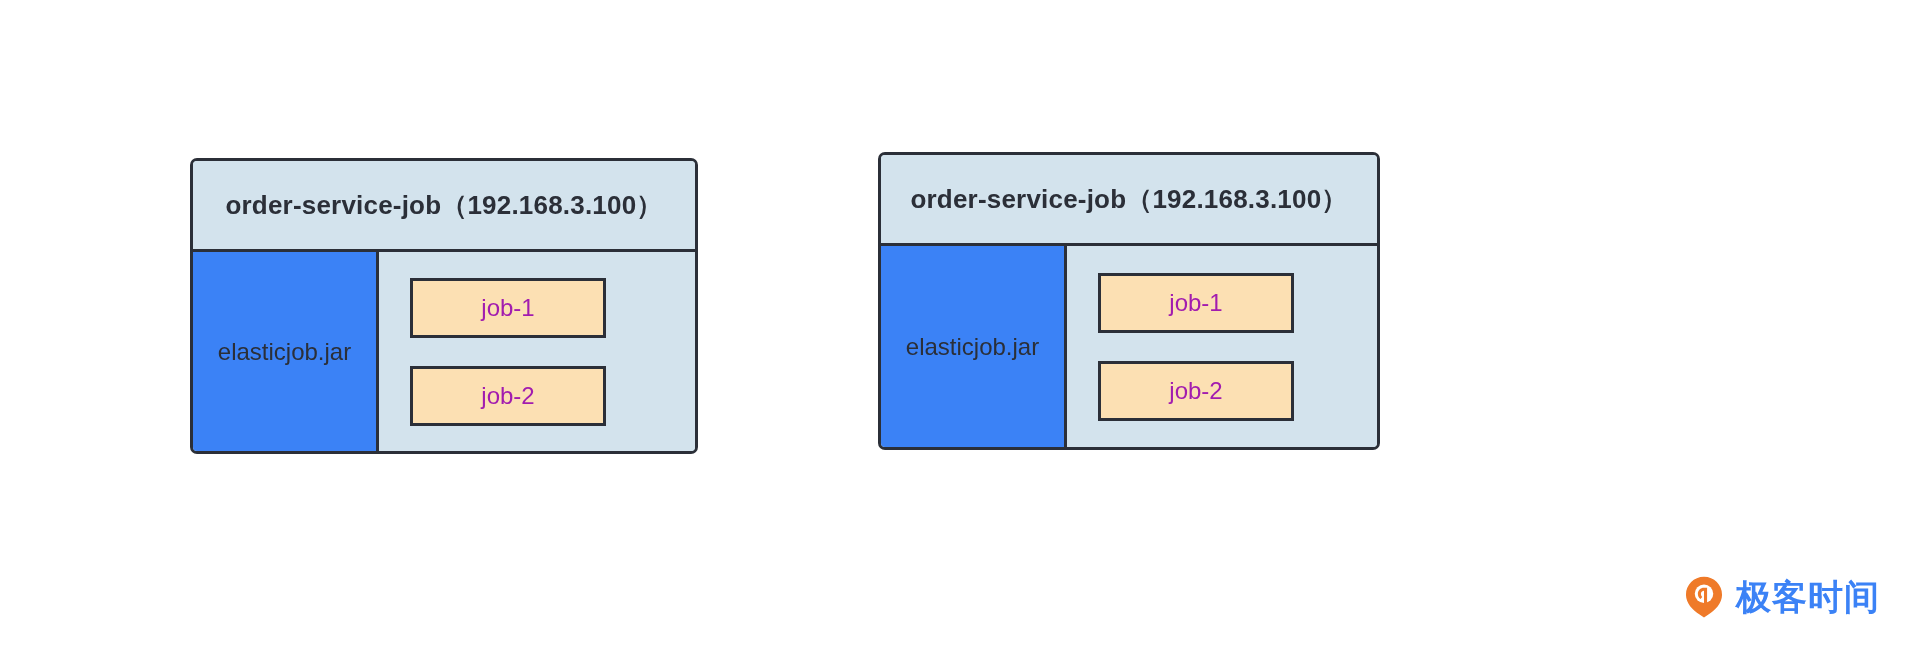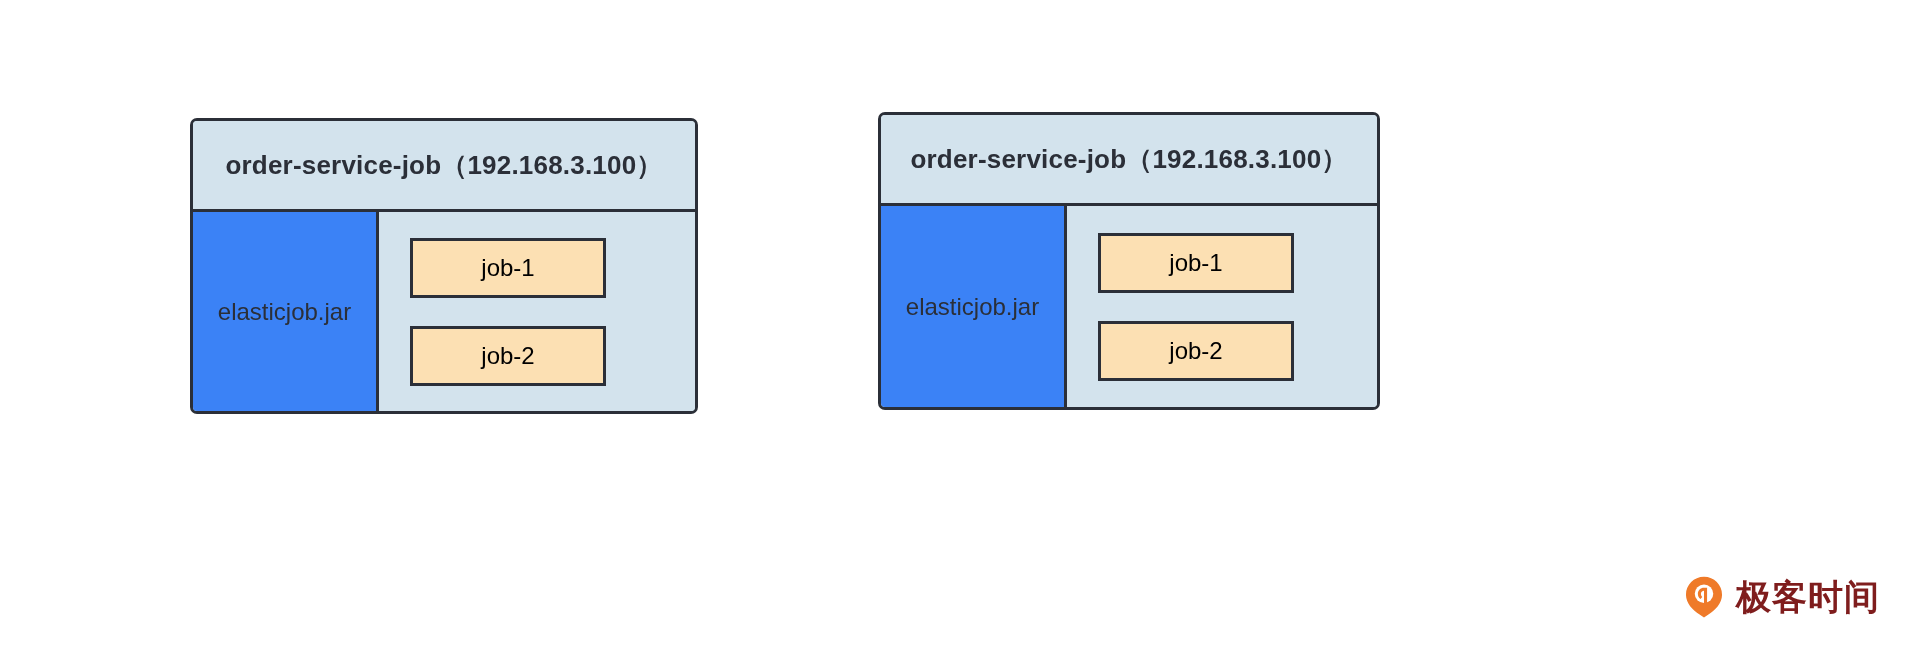--- a/index.html
+++ b/index.html
@@ -20,6 +20,7 @@
   .canvas {
     position: absolute;
     inset: 0;
+    margin-top: 40px;
   }
 
   

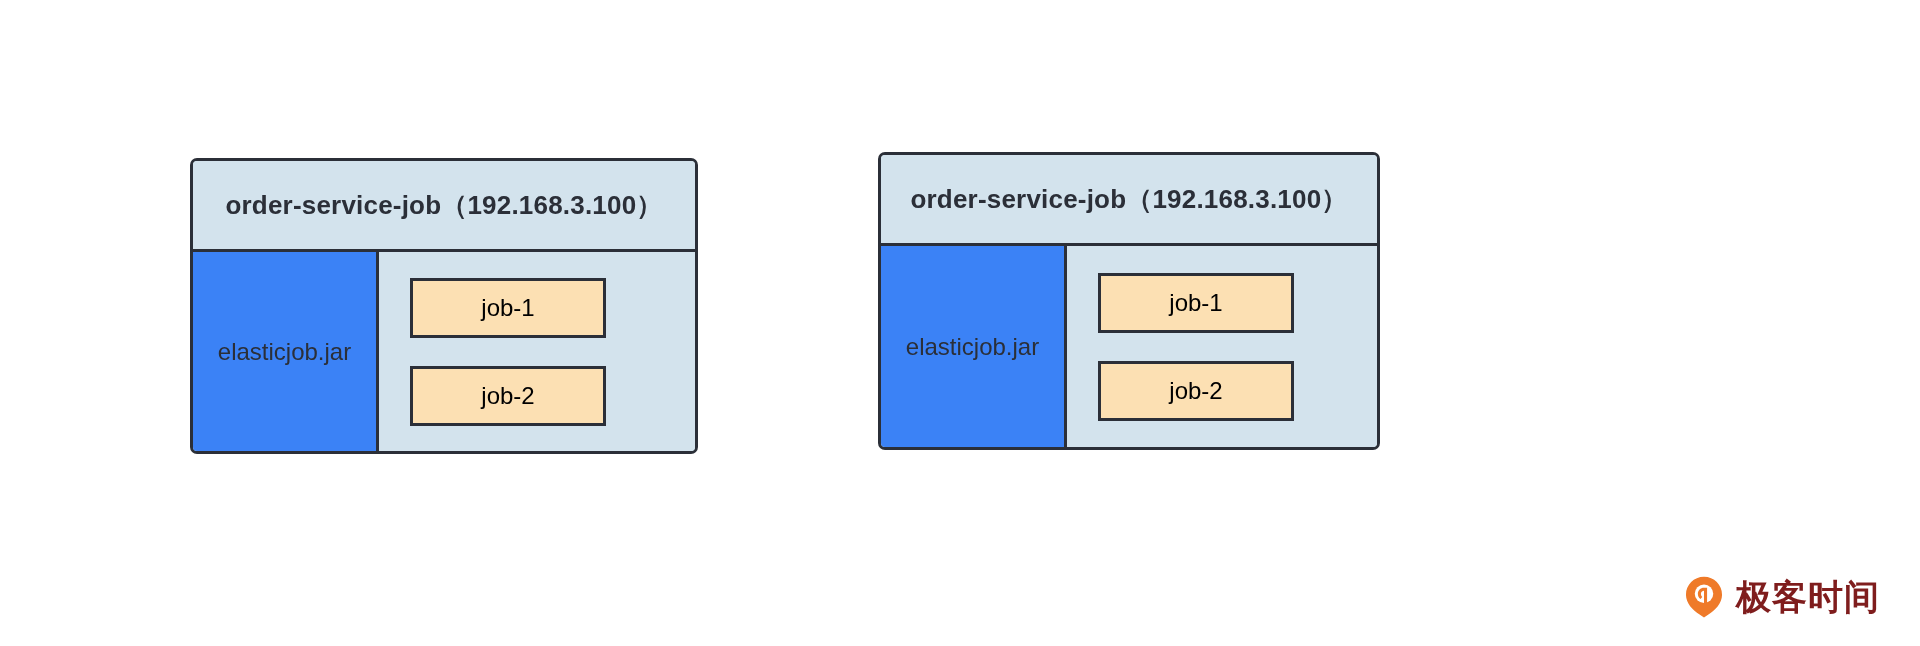--- a/index.html
+++ b/index.html
@@ -95,7 +95,7 @@
   }
 
   .job-label {
-    color: #000000;
+    color: #a21caf;
     font-size: 24px;
     font-weight: 400;
     white-space: nowrap;

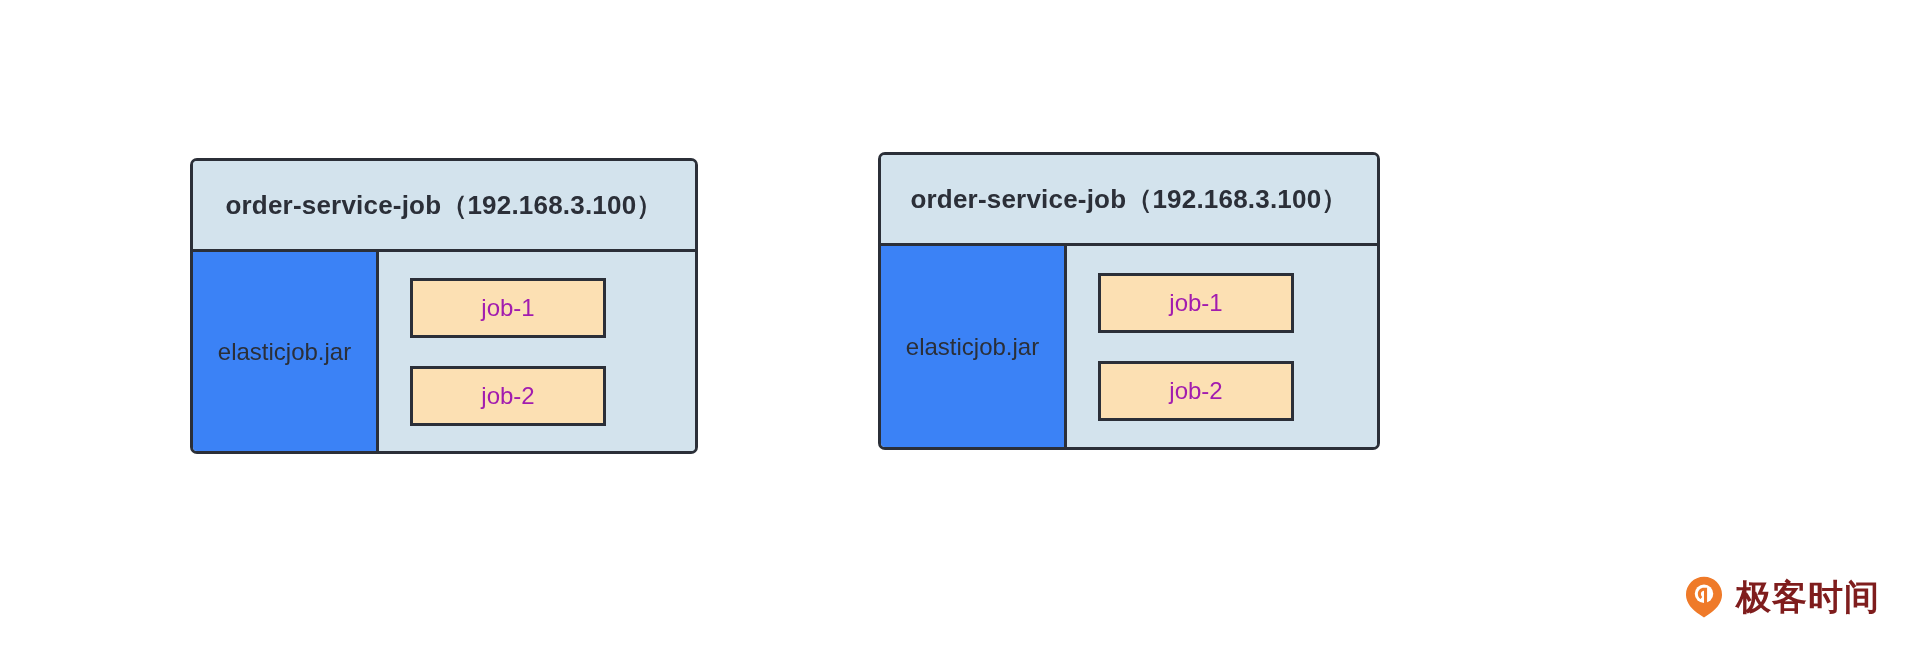--- a/index.html
+++ b/index.html
@@ -144,7 +144,7 @@
   .wm-text {
     font-size: 35px;
     font-weight: 700;
-    color: #7f1d1d;
+    color: #3b82f6;
     letter-spacing: 1px;
     line-height: 1;
     white-space: nowrap;

